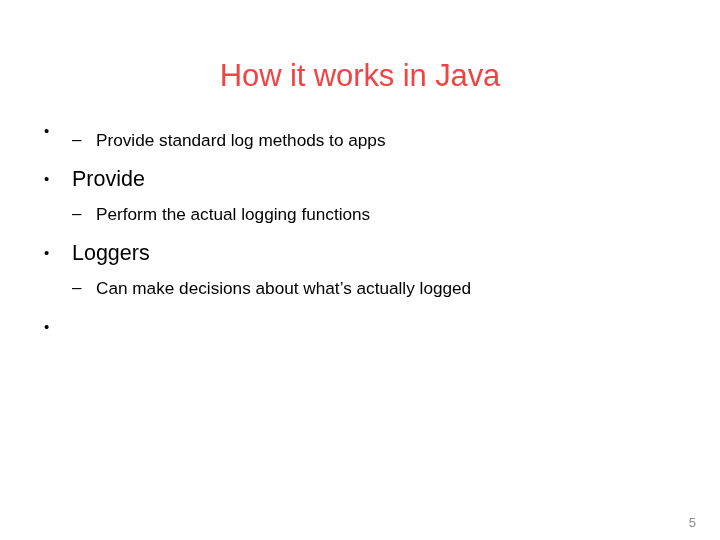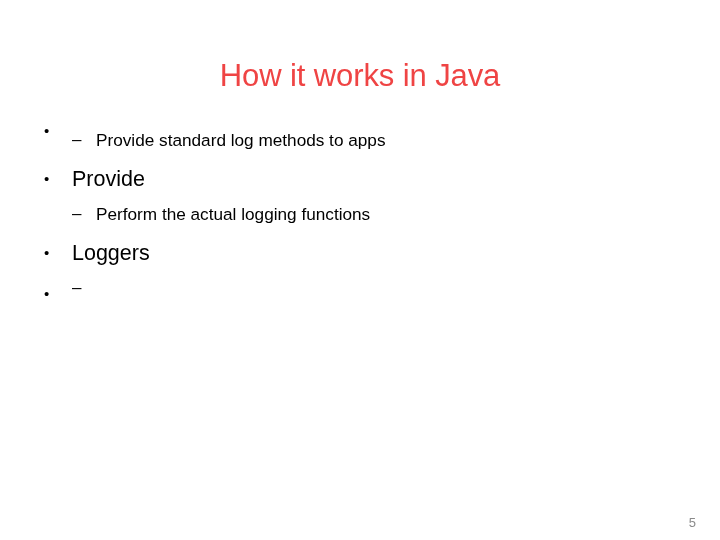--- a/index.html
+++ b/index.html
@@ -138,6 +138,7 @@
 
     <div class="bullet-row lvl2">
       <span class="marker">–</span>
+      <span class="txt">Can make decisions about what’s actually logged</span>
     </div>
 
     <div class="bullet-row lvl1 last">

